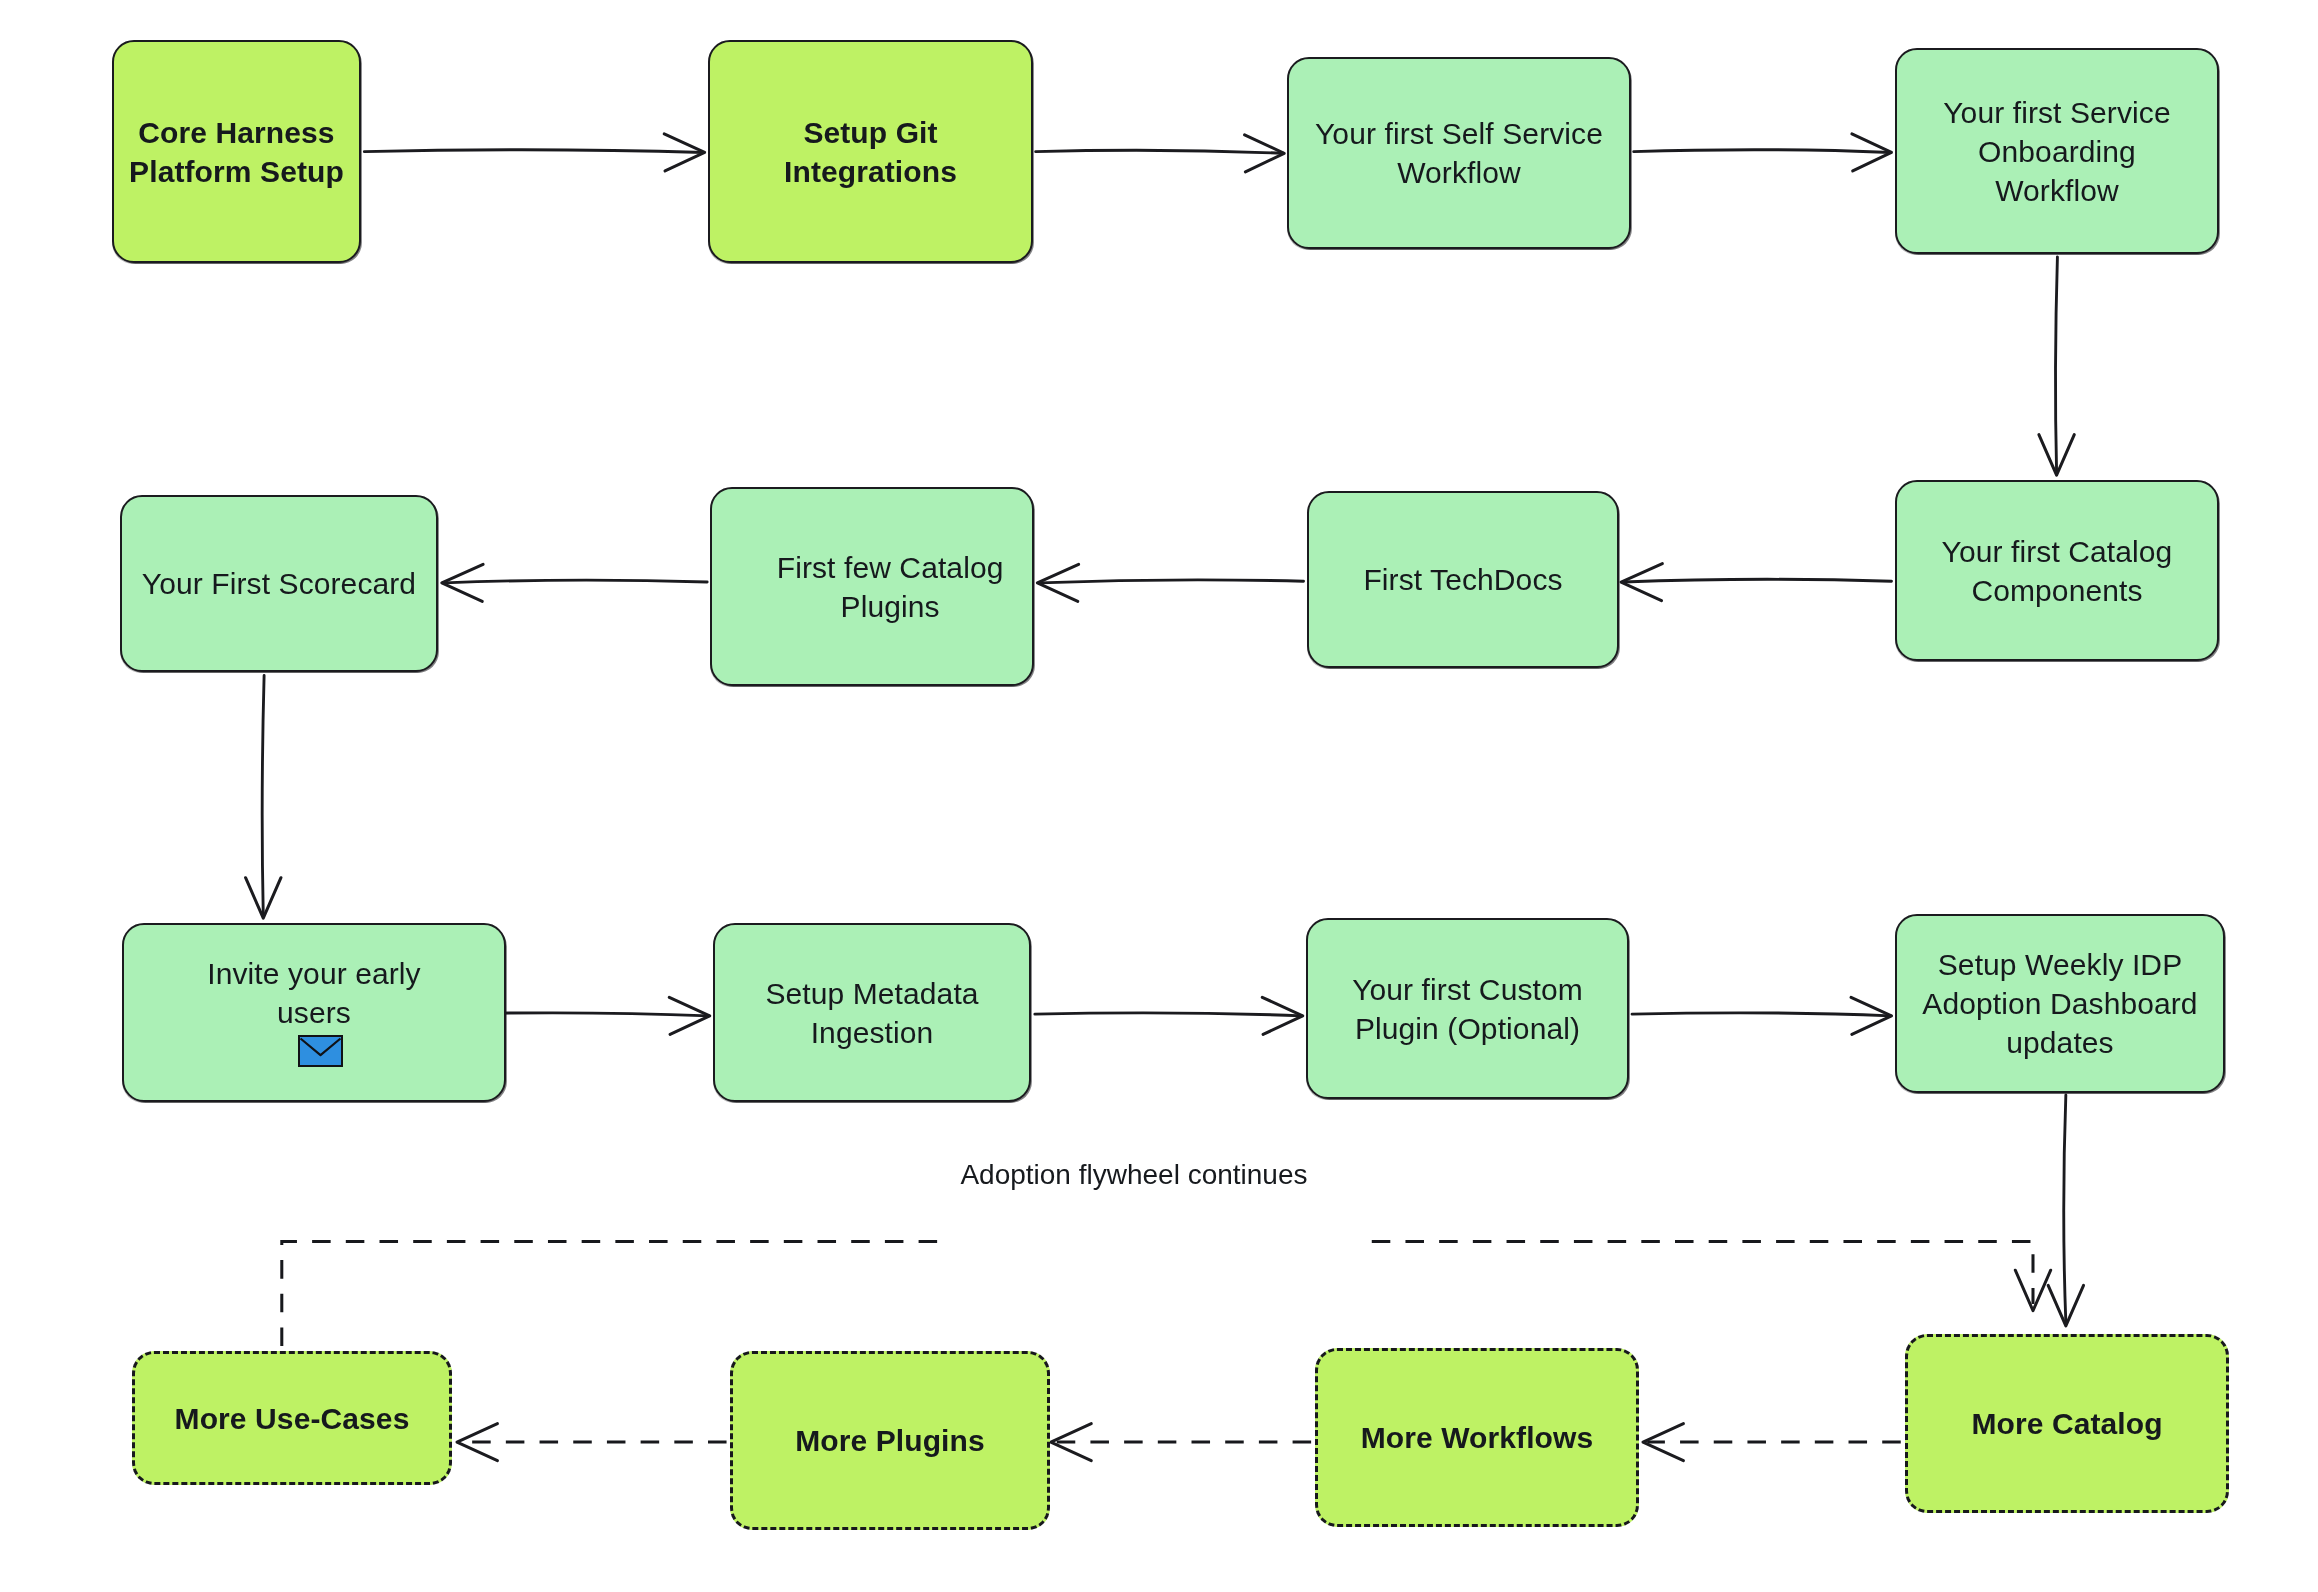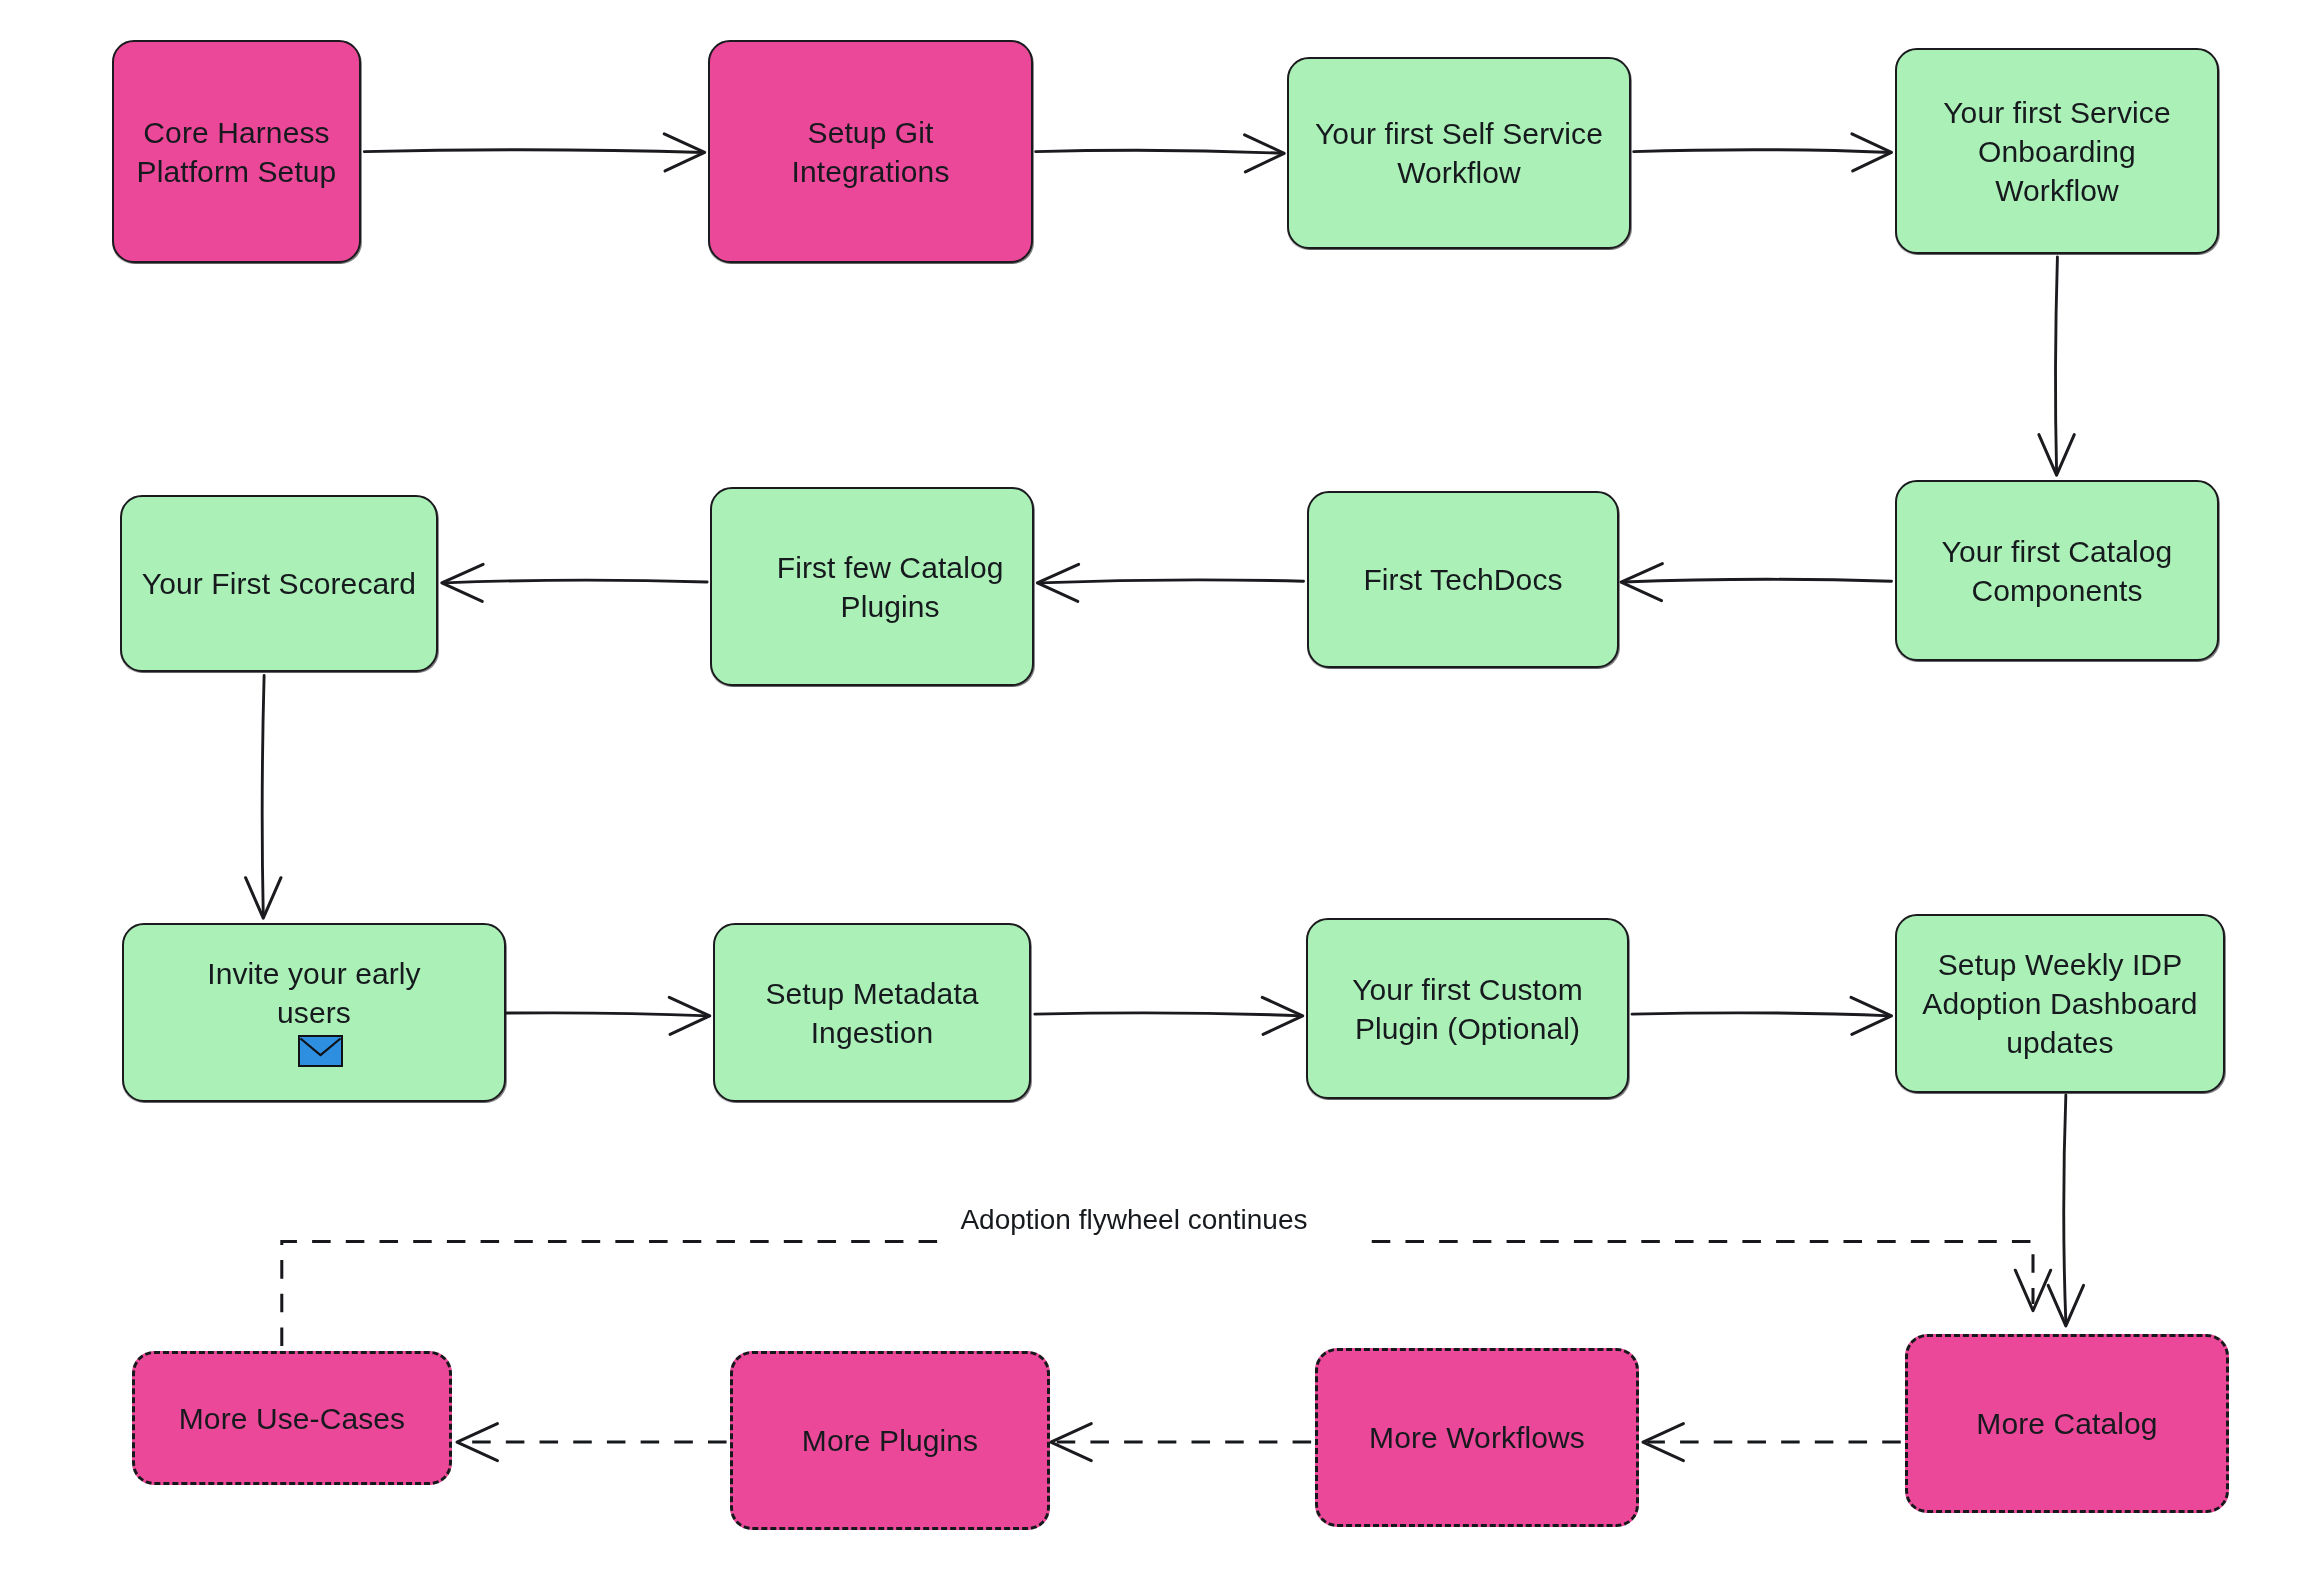--- a/index.html
+++ b/index.html
@@ -51,7 +51,7 @@
   .node.dashed {
     border: 3.4px dashed #17181c;
   }
-  .fill-blue { background: #ec4899; }
+  .fill-blue { background: #bef264; font-weight: bold; }
   .fill-green { background: #abf0b6; }
 
   .envelope {

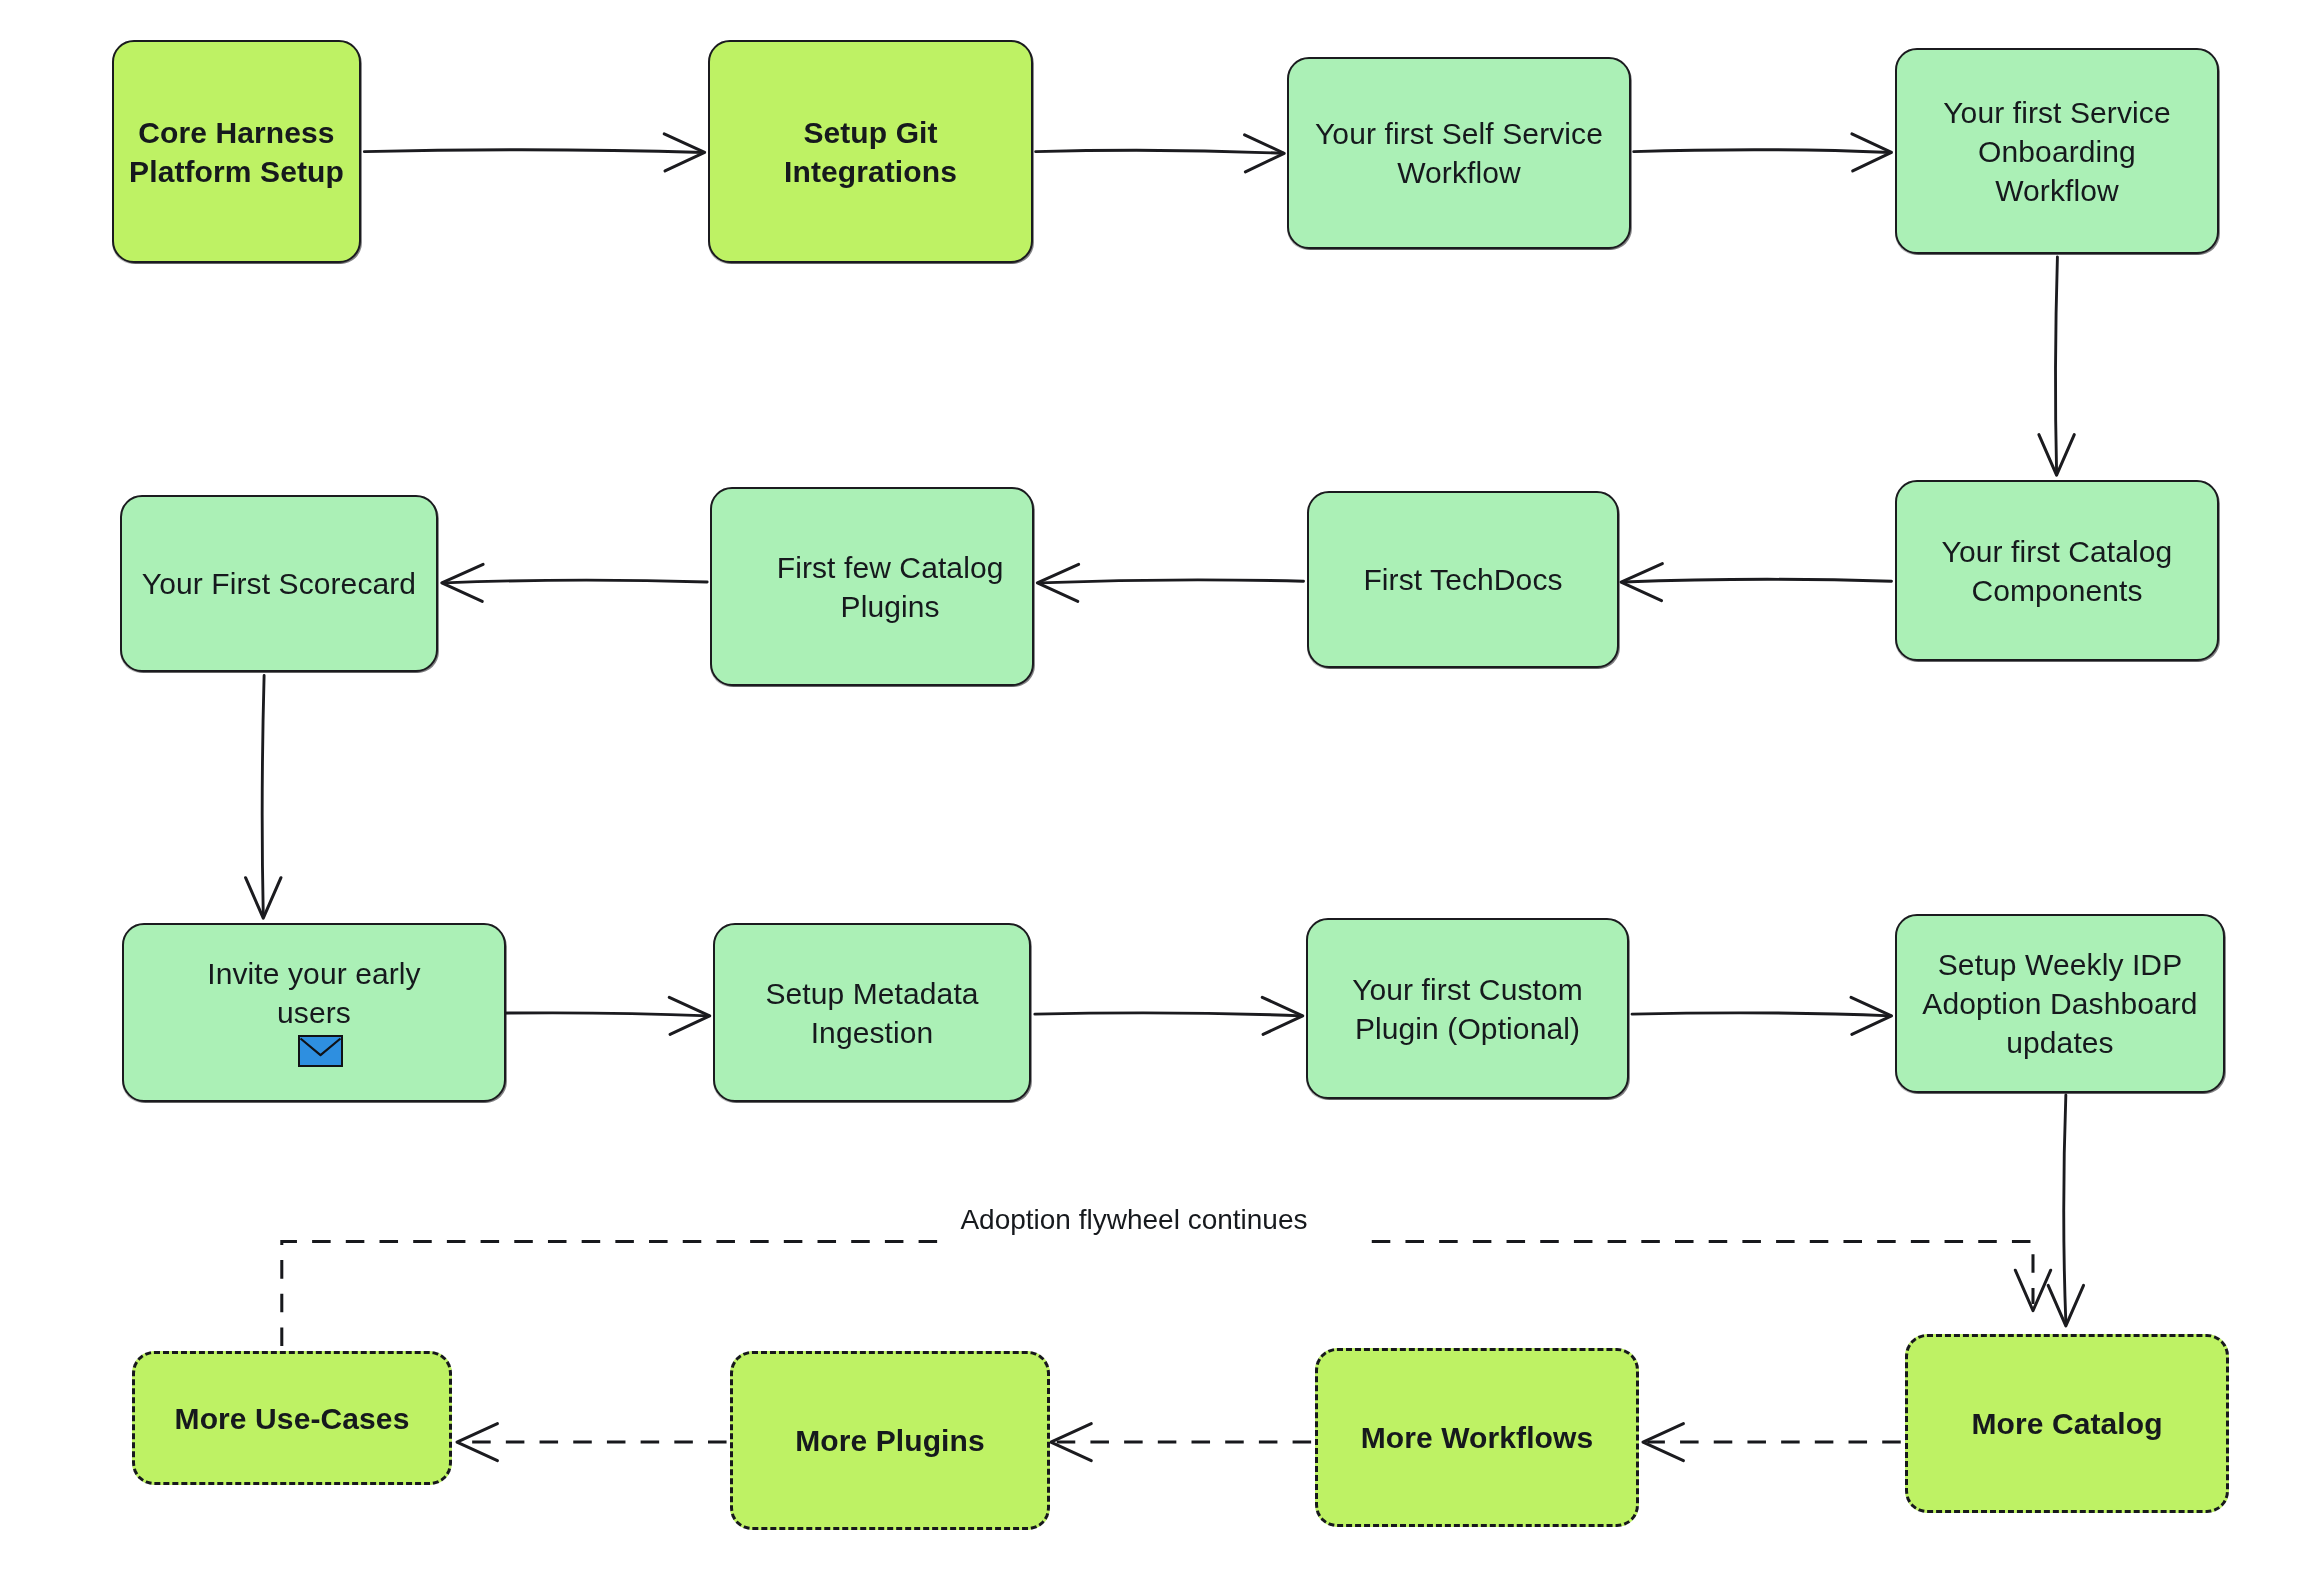--- a/index.html
+++ b/index.html
@@ -256,7 +256,7 @@
     <span class="label">More Catalog</span>
   </div>
 
-  <div class="edge-label" style="left:952px; top:1220px; transform:translateY(-50%);text-align:right;">
+  <div class="edge-label" style="left:952px; top:1175px; transform:translateY(-50%);text-align:right;">
     <span>Adoption flywheel continues</span>
   </div>
 

